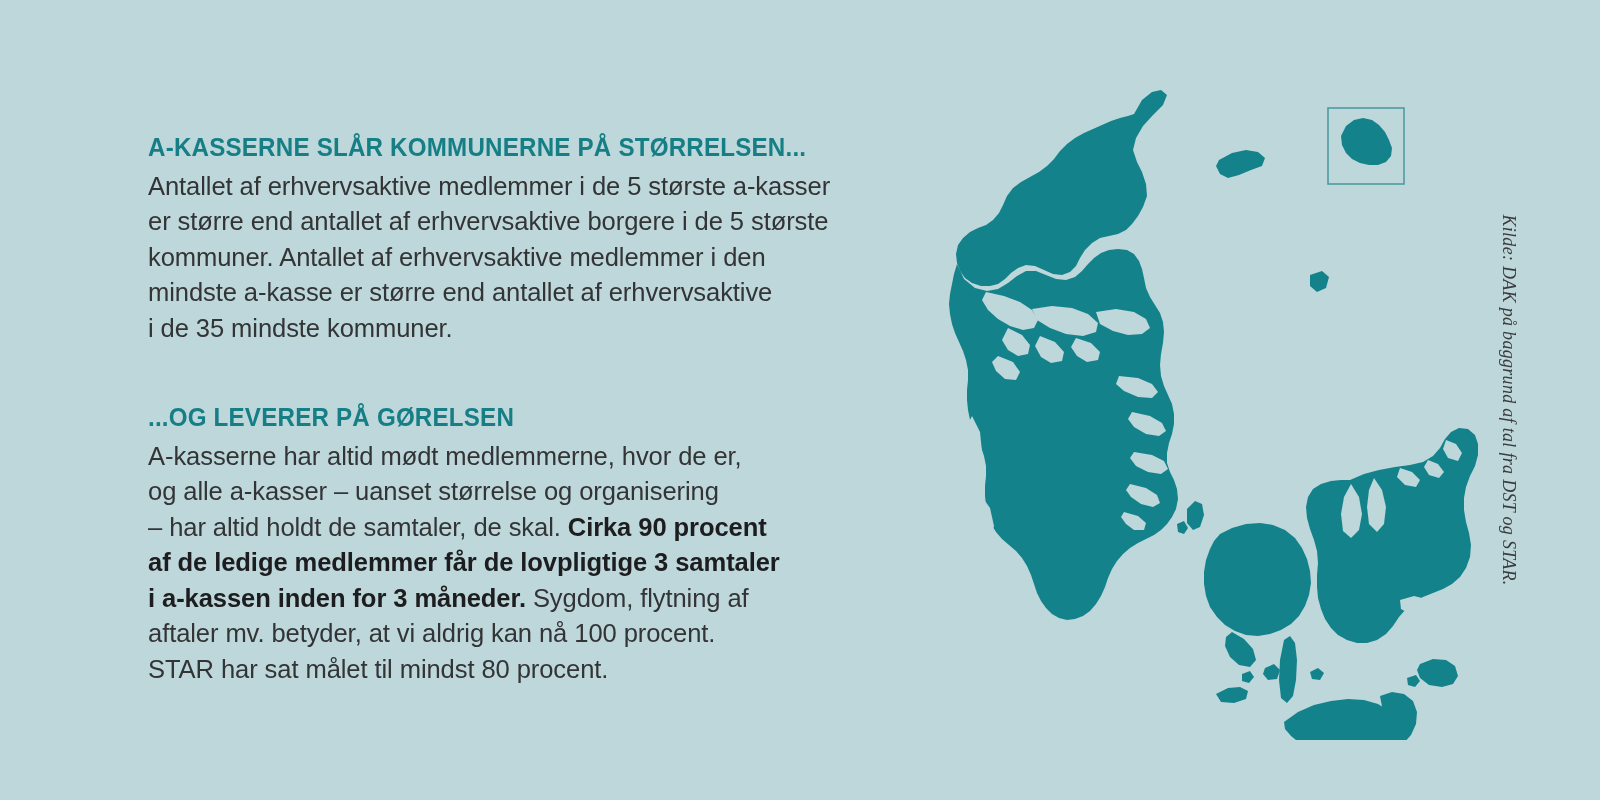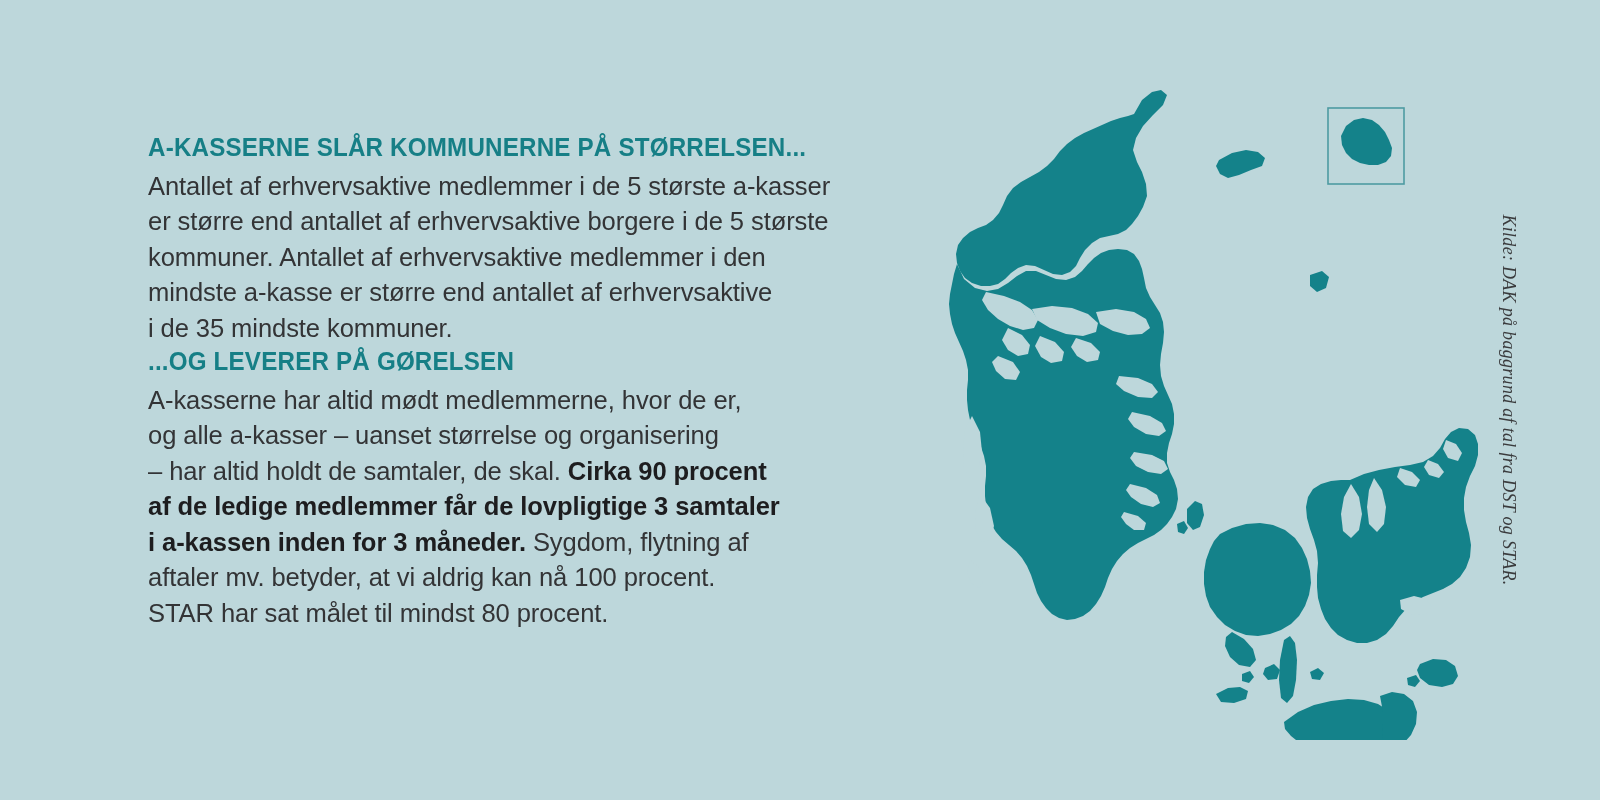--- a/index.html
+++ b/index.html
@@ -31,7 +31,7 @@
   }
 
   .section { margin: 0; }
-  .section + .section { }
+  .section + .section { margin-top: 56px; }
 
   .section-heading {
     color: #167f86;

